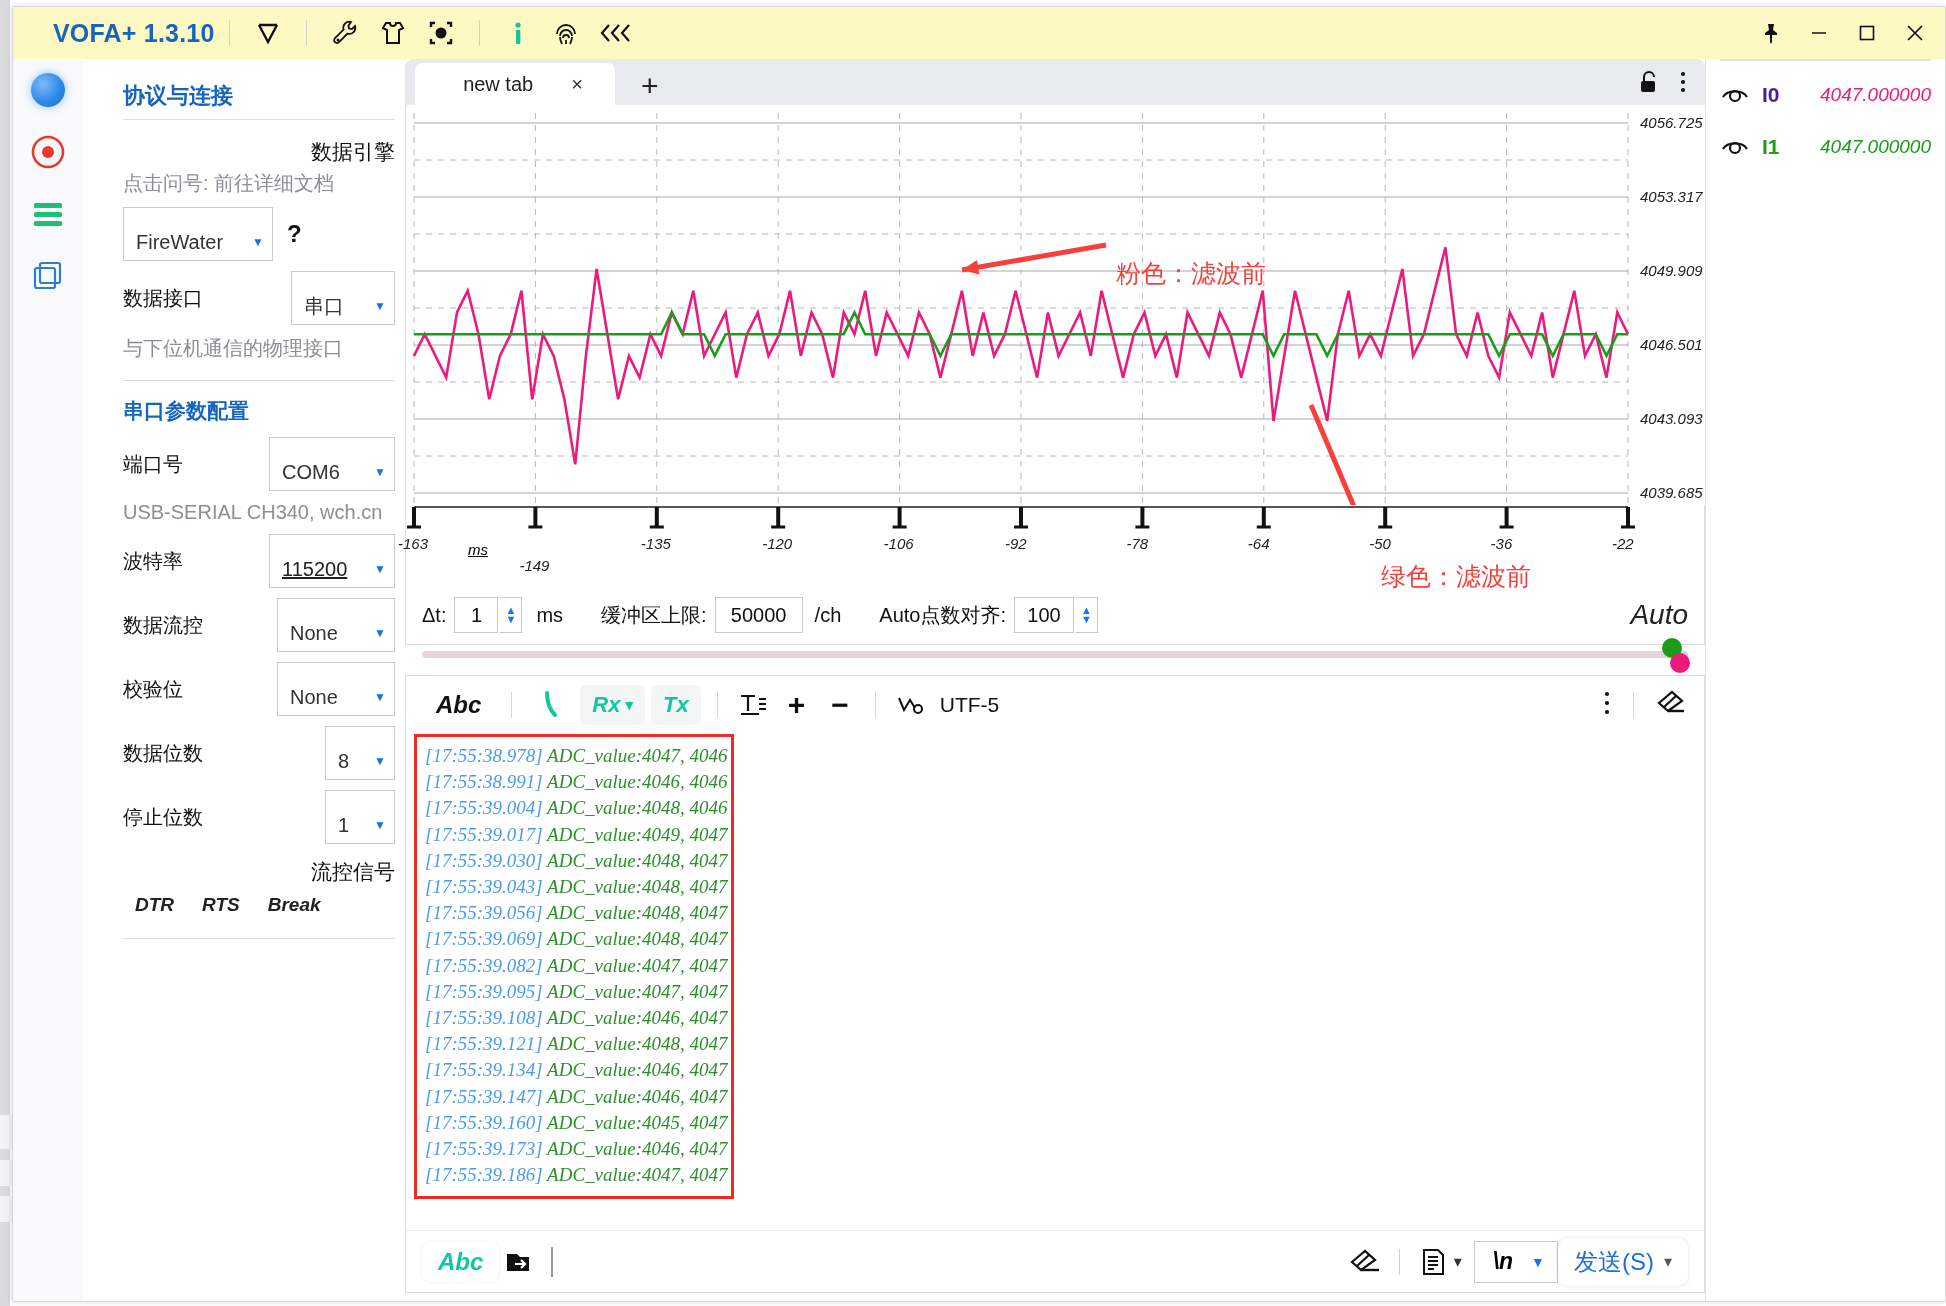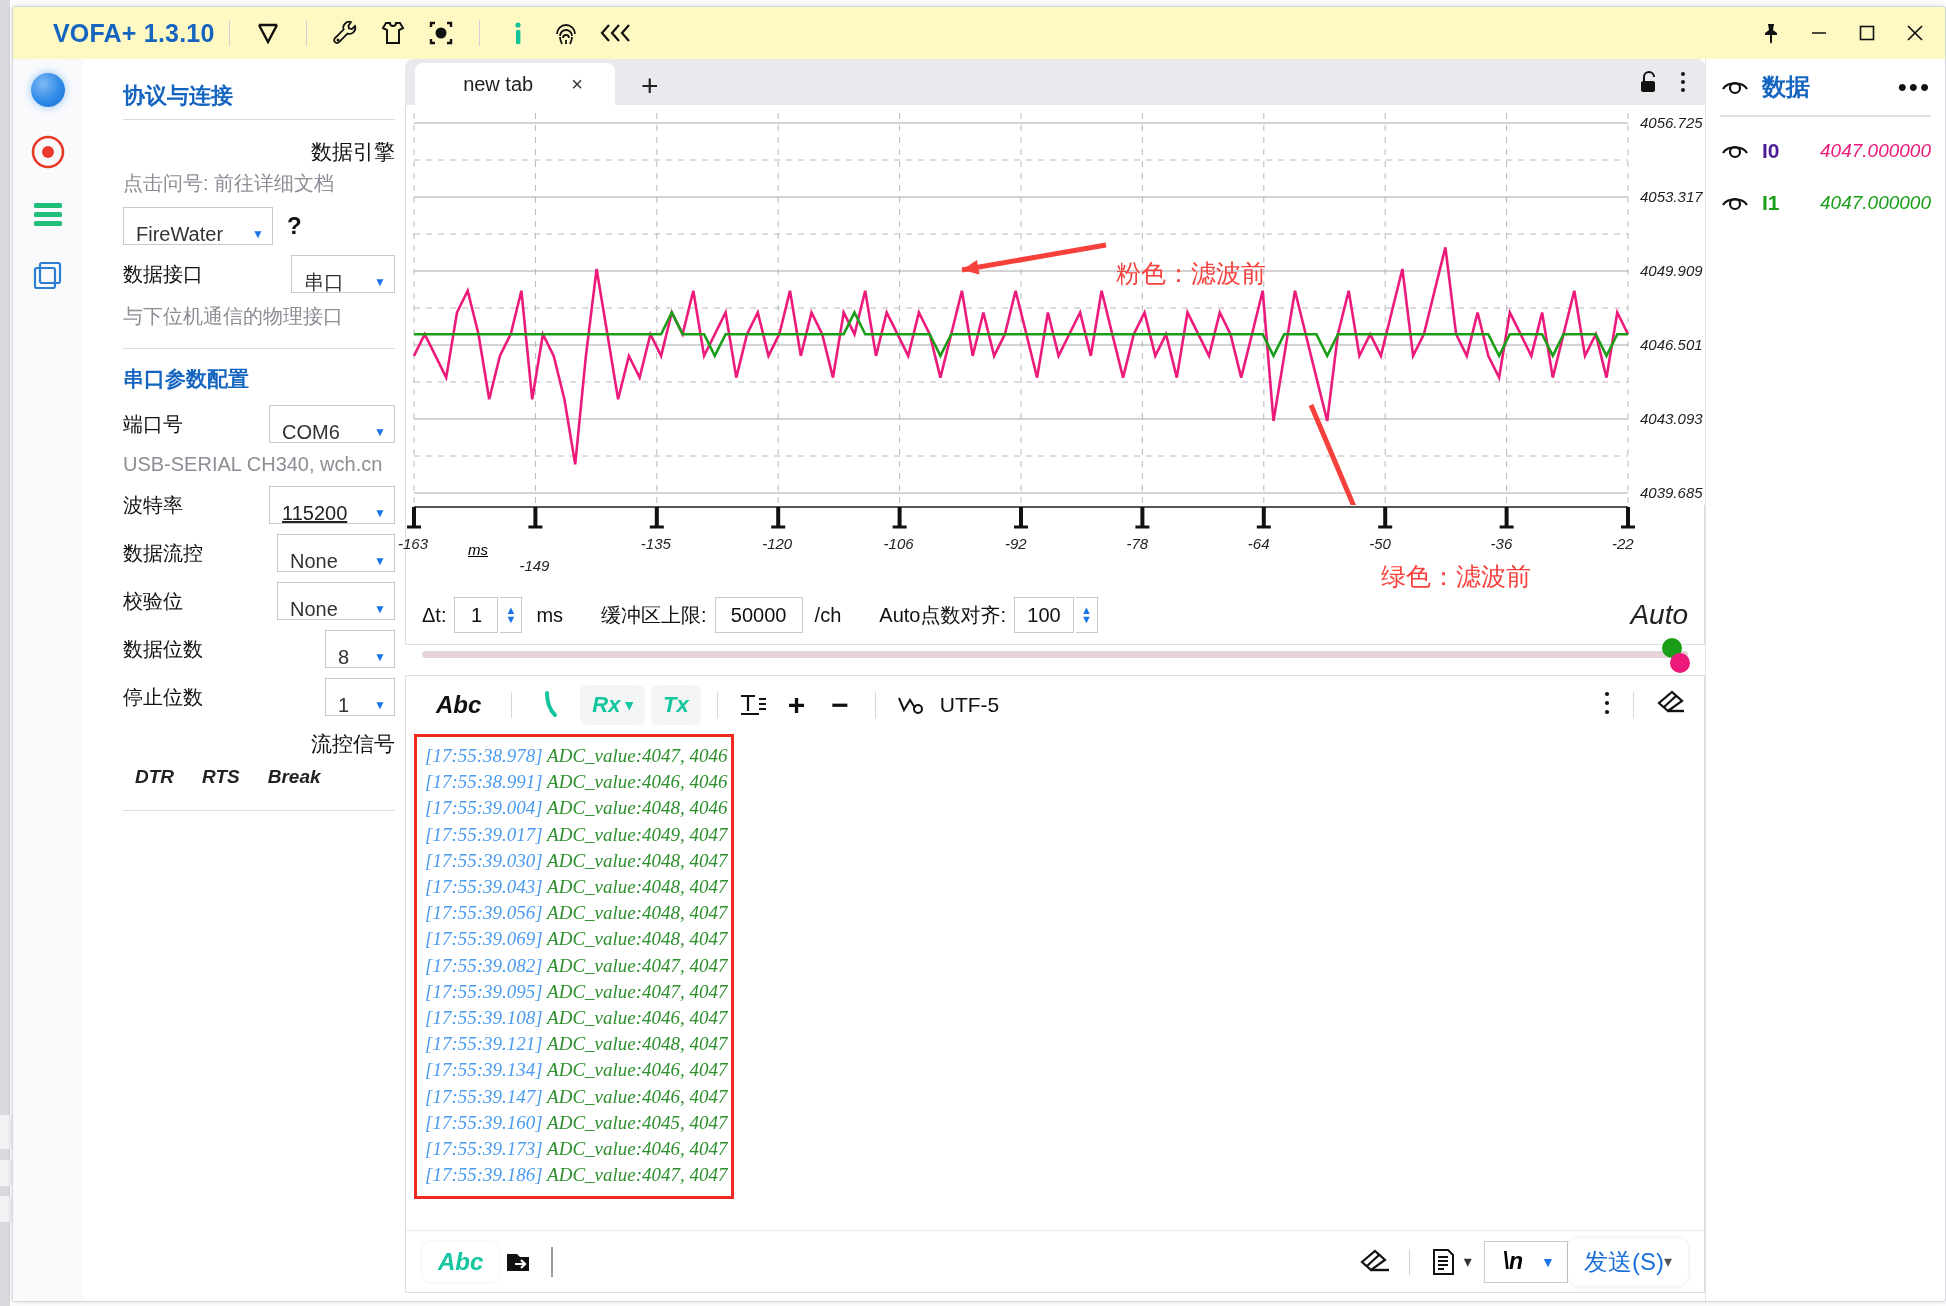--- a/index.html
+++ b/index.html
@@ -635,16 +635,6 @@
   </div>
 
   <div id="rightpanel">
-    <div class="rp-head">
-      <span>
-        <svg width="30" height="24" viewBox="0 0 30 24">
-            <path d="M3 16a13 9 0 0 1 24 0" fill="none" stroke="#111" stroke-width="2.2"></path>
-            <circle cx="15" cy="15" r="5" fill="none" stroke="#111" stroke-width="2.2"></circle>
-          </svg>
-      </span>
-      <span class="rp-title">数据</span>
-      <span class="rp-dots">•••</span>
-    </div>
     <div class="rp-rule"></div>
 
     <div class="rp-row">

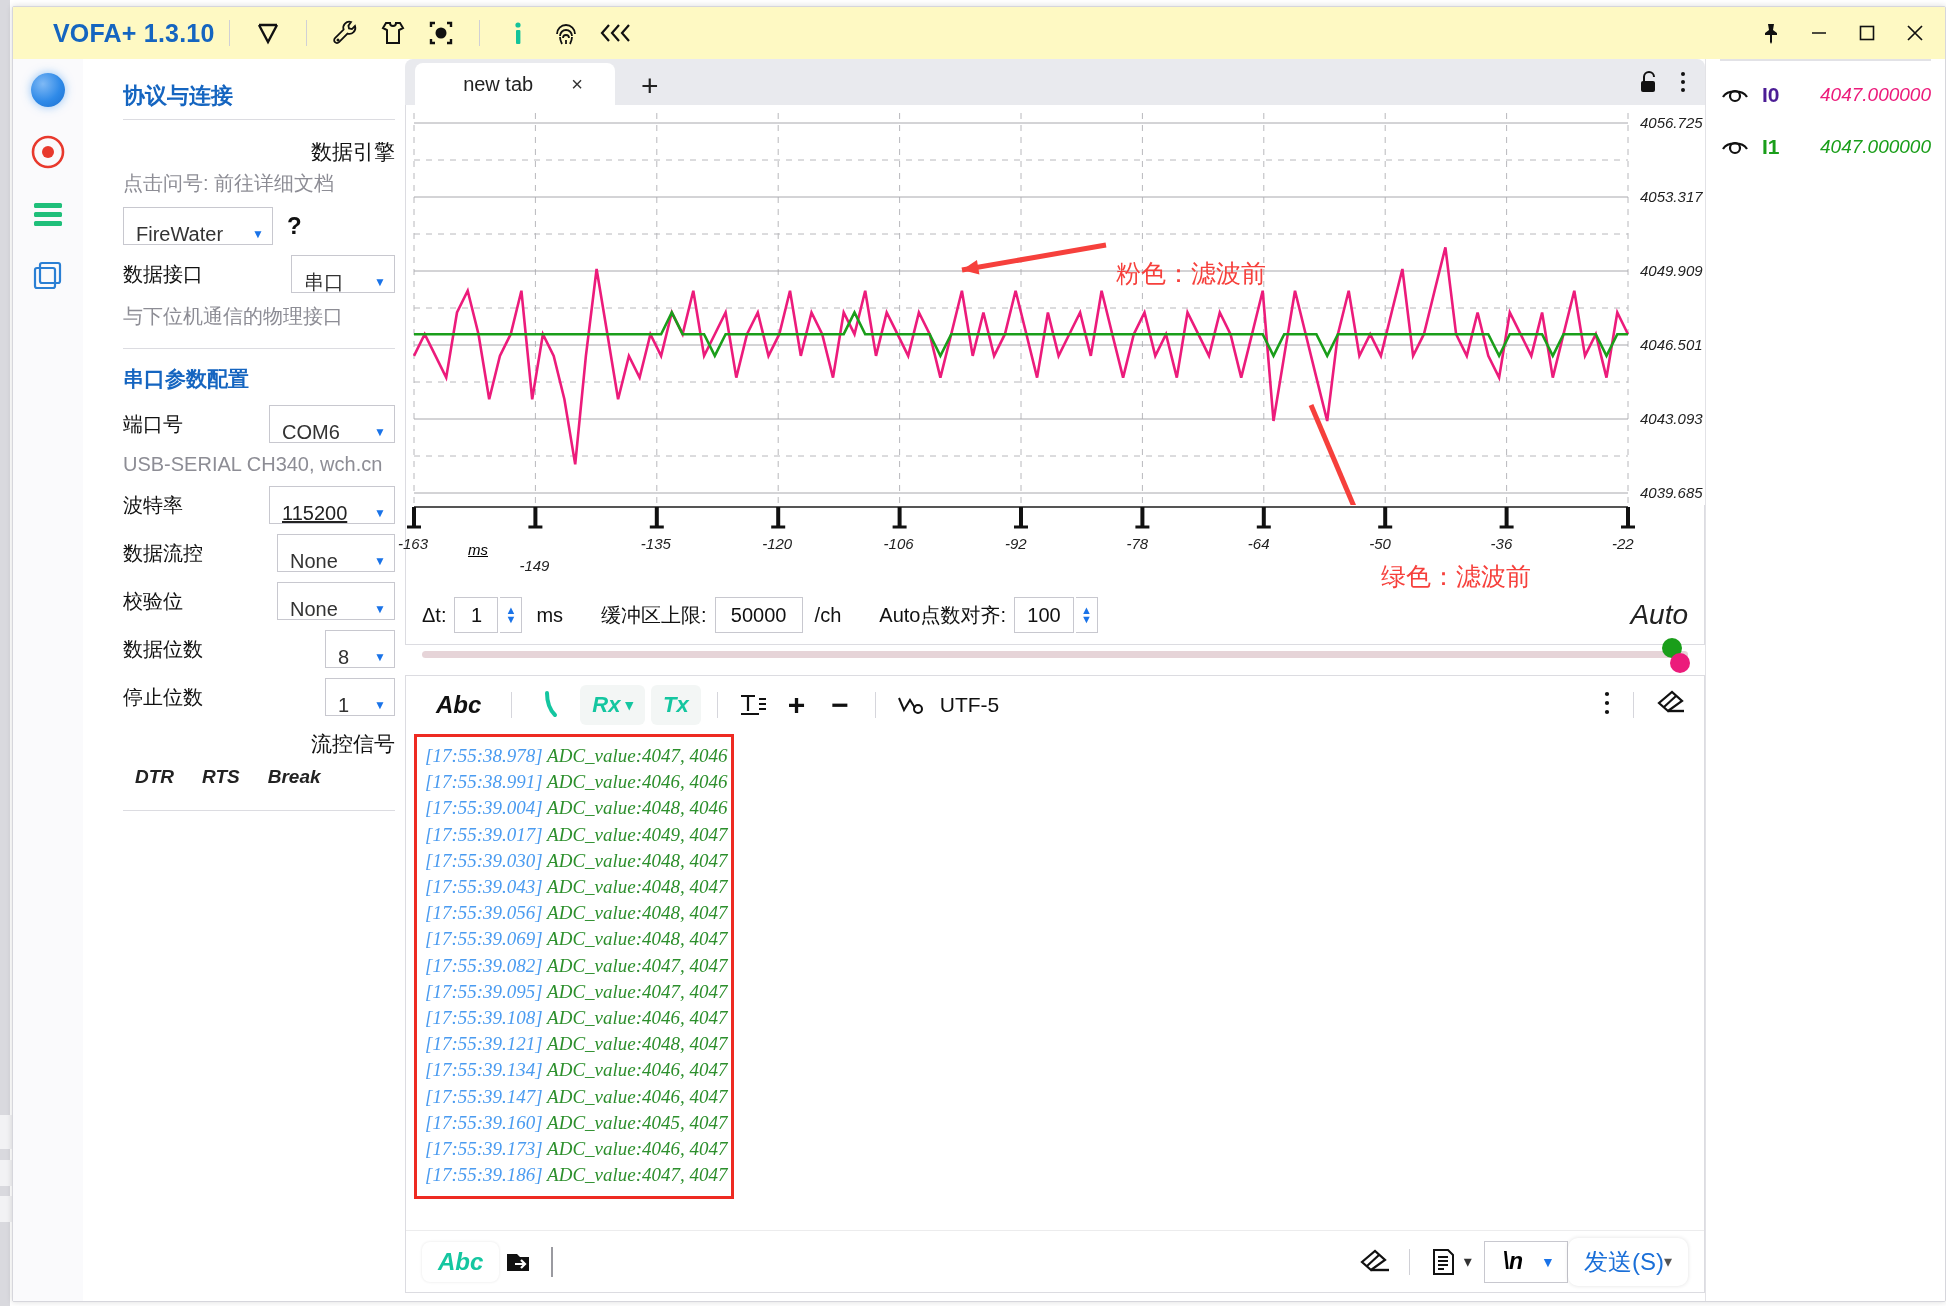--- a/index.html
+++ b/index.html
@@ -53,7 +53,7 @@
   .sb-row { display:flex; align-items:center; margin:0 0 10px 22px; }
   .sb-label { font-size:20px; color:#111; }
   .sb-spacer { flex:1; }
-  .combo { border:1px solid #c8c8cf; background:#fff; height:38px; min-width:96px;
+  .combo { border:1px solid #c8c8cf; background:#fff; height:54px; min-width:96px;
            display:flex; align-items:center; justify-content:space-between;
            padding:16px 8px 0 12px; font-size:20px; color:#333; cursor:pointer; }
   .combo .caret { color:#1a73e8; font-size:12px; margin-left:10px; }

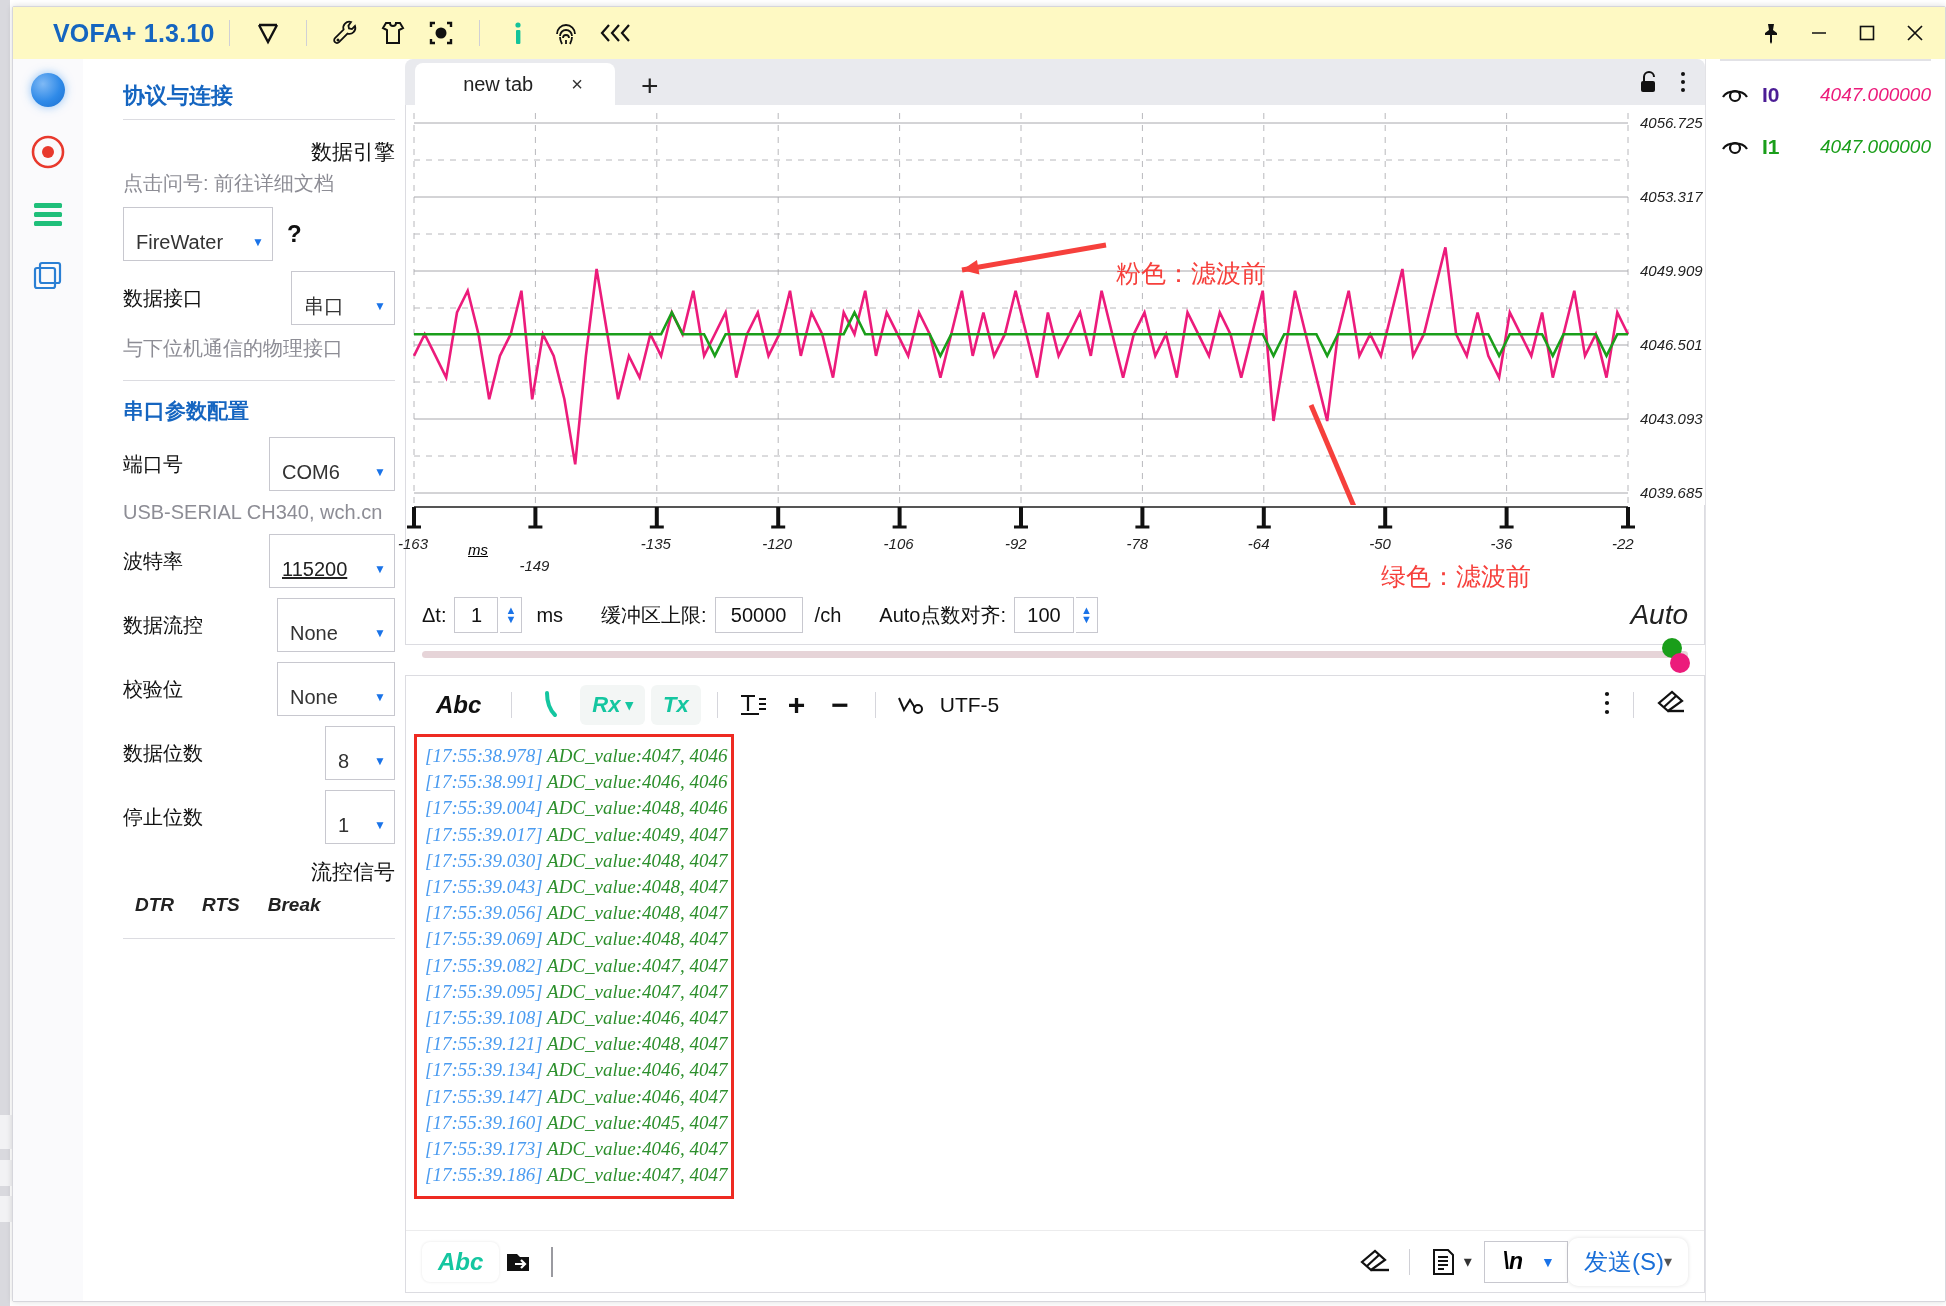--- a/index.html
+++ b/index.html
@@ -140,7 +140,7 @@
   .snd-abc { background:#fff; border-radius:8px; font-size:24px; font-style:italic;
              font-weight:bold; color:#14c6a0; padding:6px 16px; cursor:pointer; box-shadow:0 0 3px rgba(0,0,0,.10); }
   .snd-sep { width:2px; height:30px; background:#9a9aa0; margin:0 14px; }
-  .send-btn { background:#fff; border-radius:10px; display:flex; align-items:center; gap:0;
+  .send-btn { background:#fff; border-radius:10px; display:flex; align-items:center; gap:10px;
               padding:8px 16px; font-size:24px; color:#1a6fd8; cursor:pointer;
               box-shadow:0 0 4px rgba(0,0,0,.12); }
   .nbox { border:1px solid #c8c8cf; height:42px; display:flex; align-items:center;

